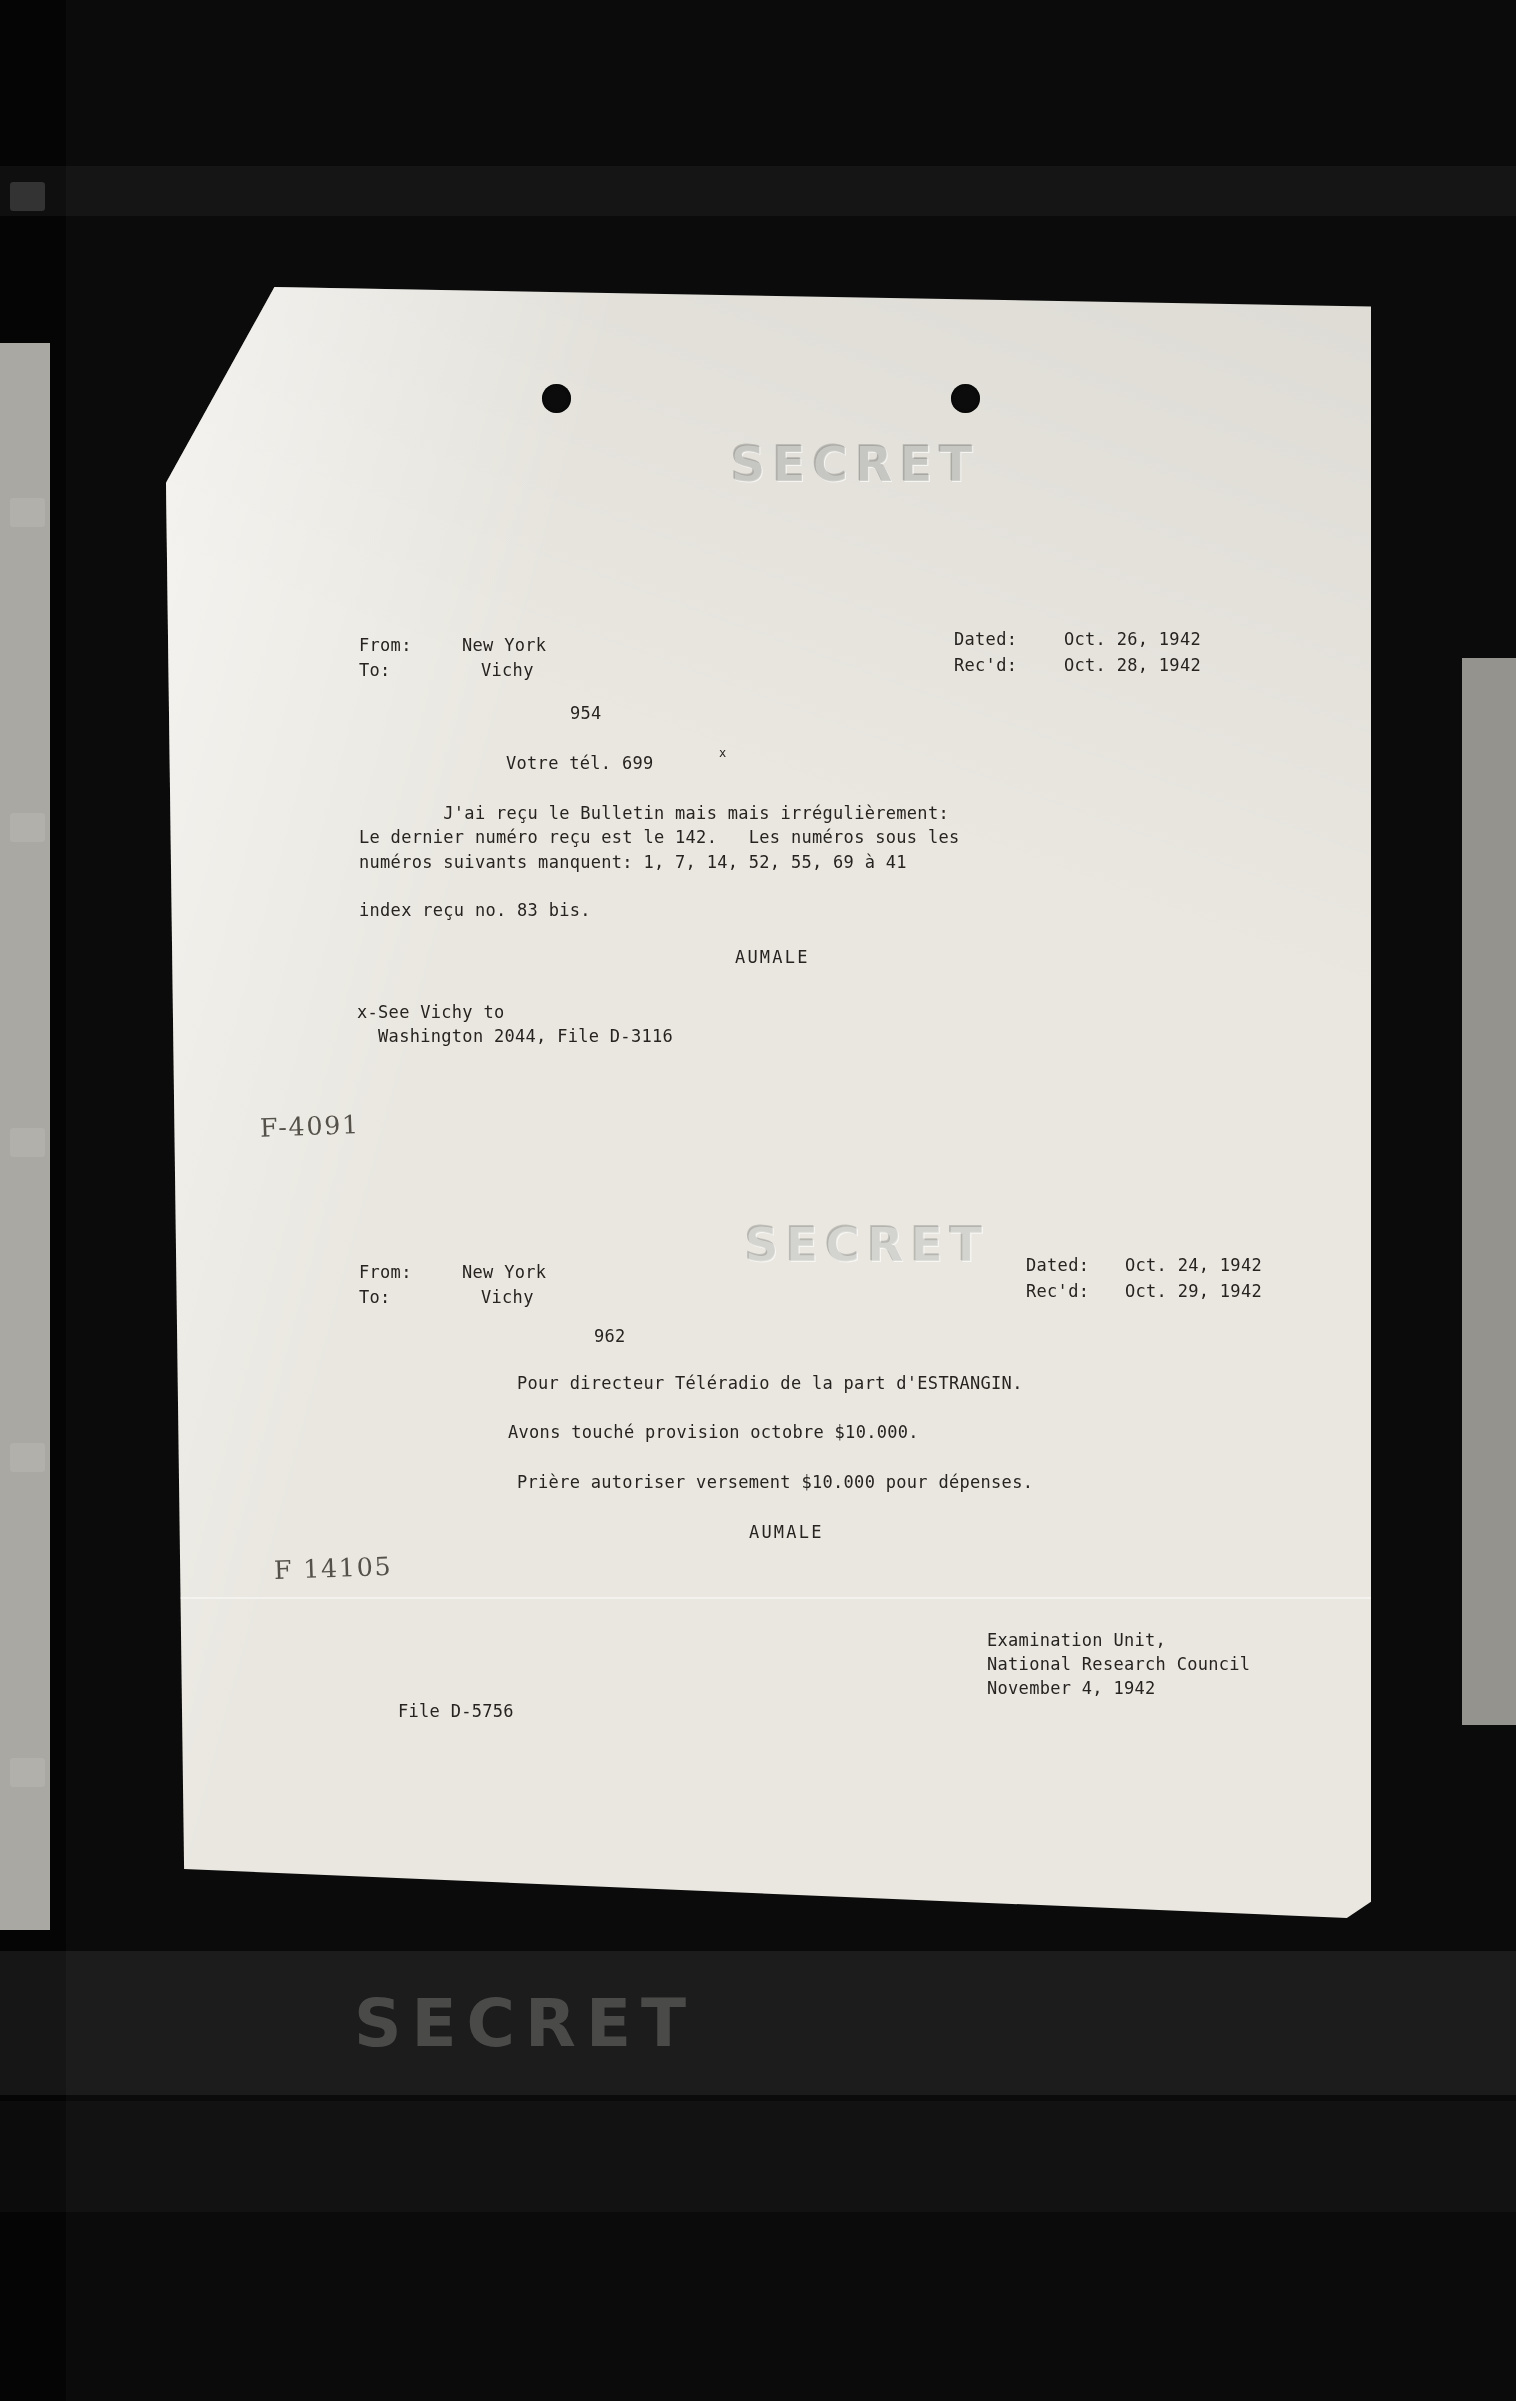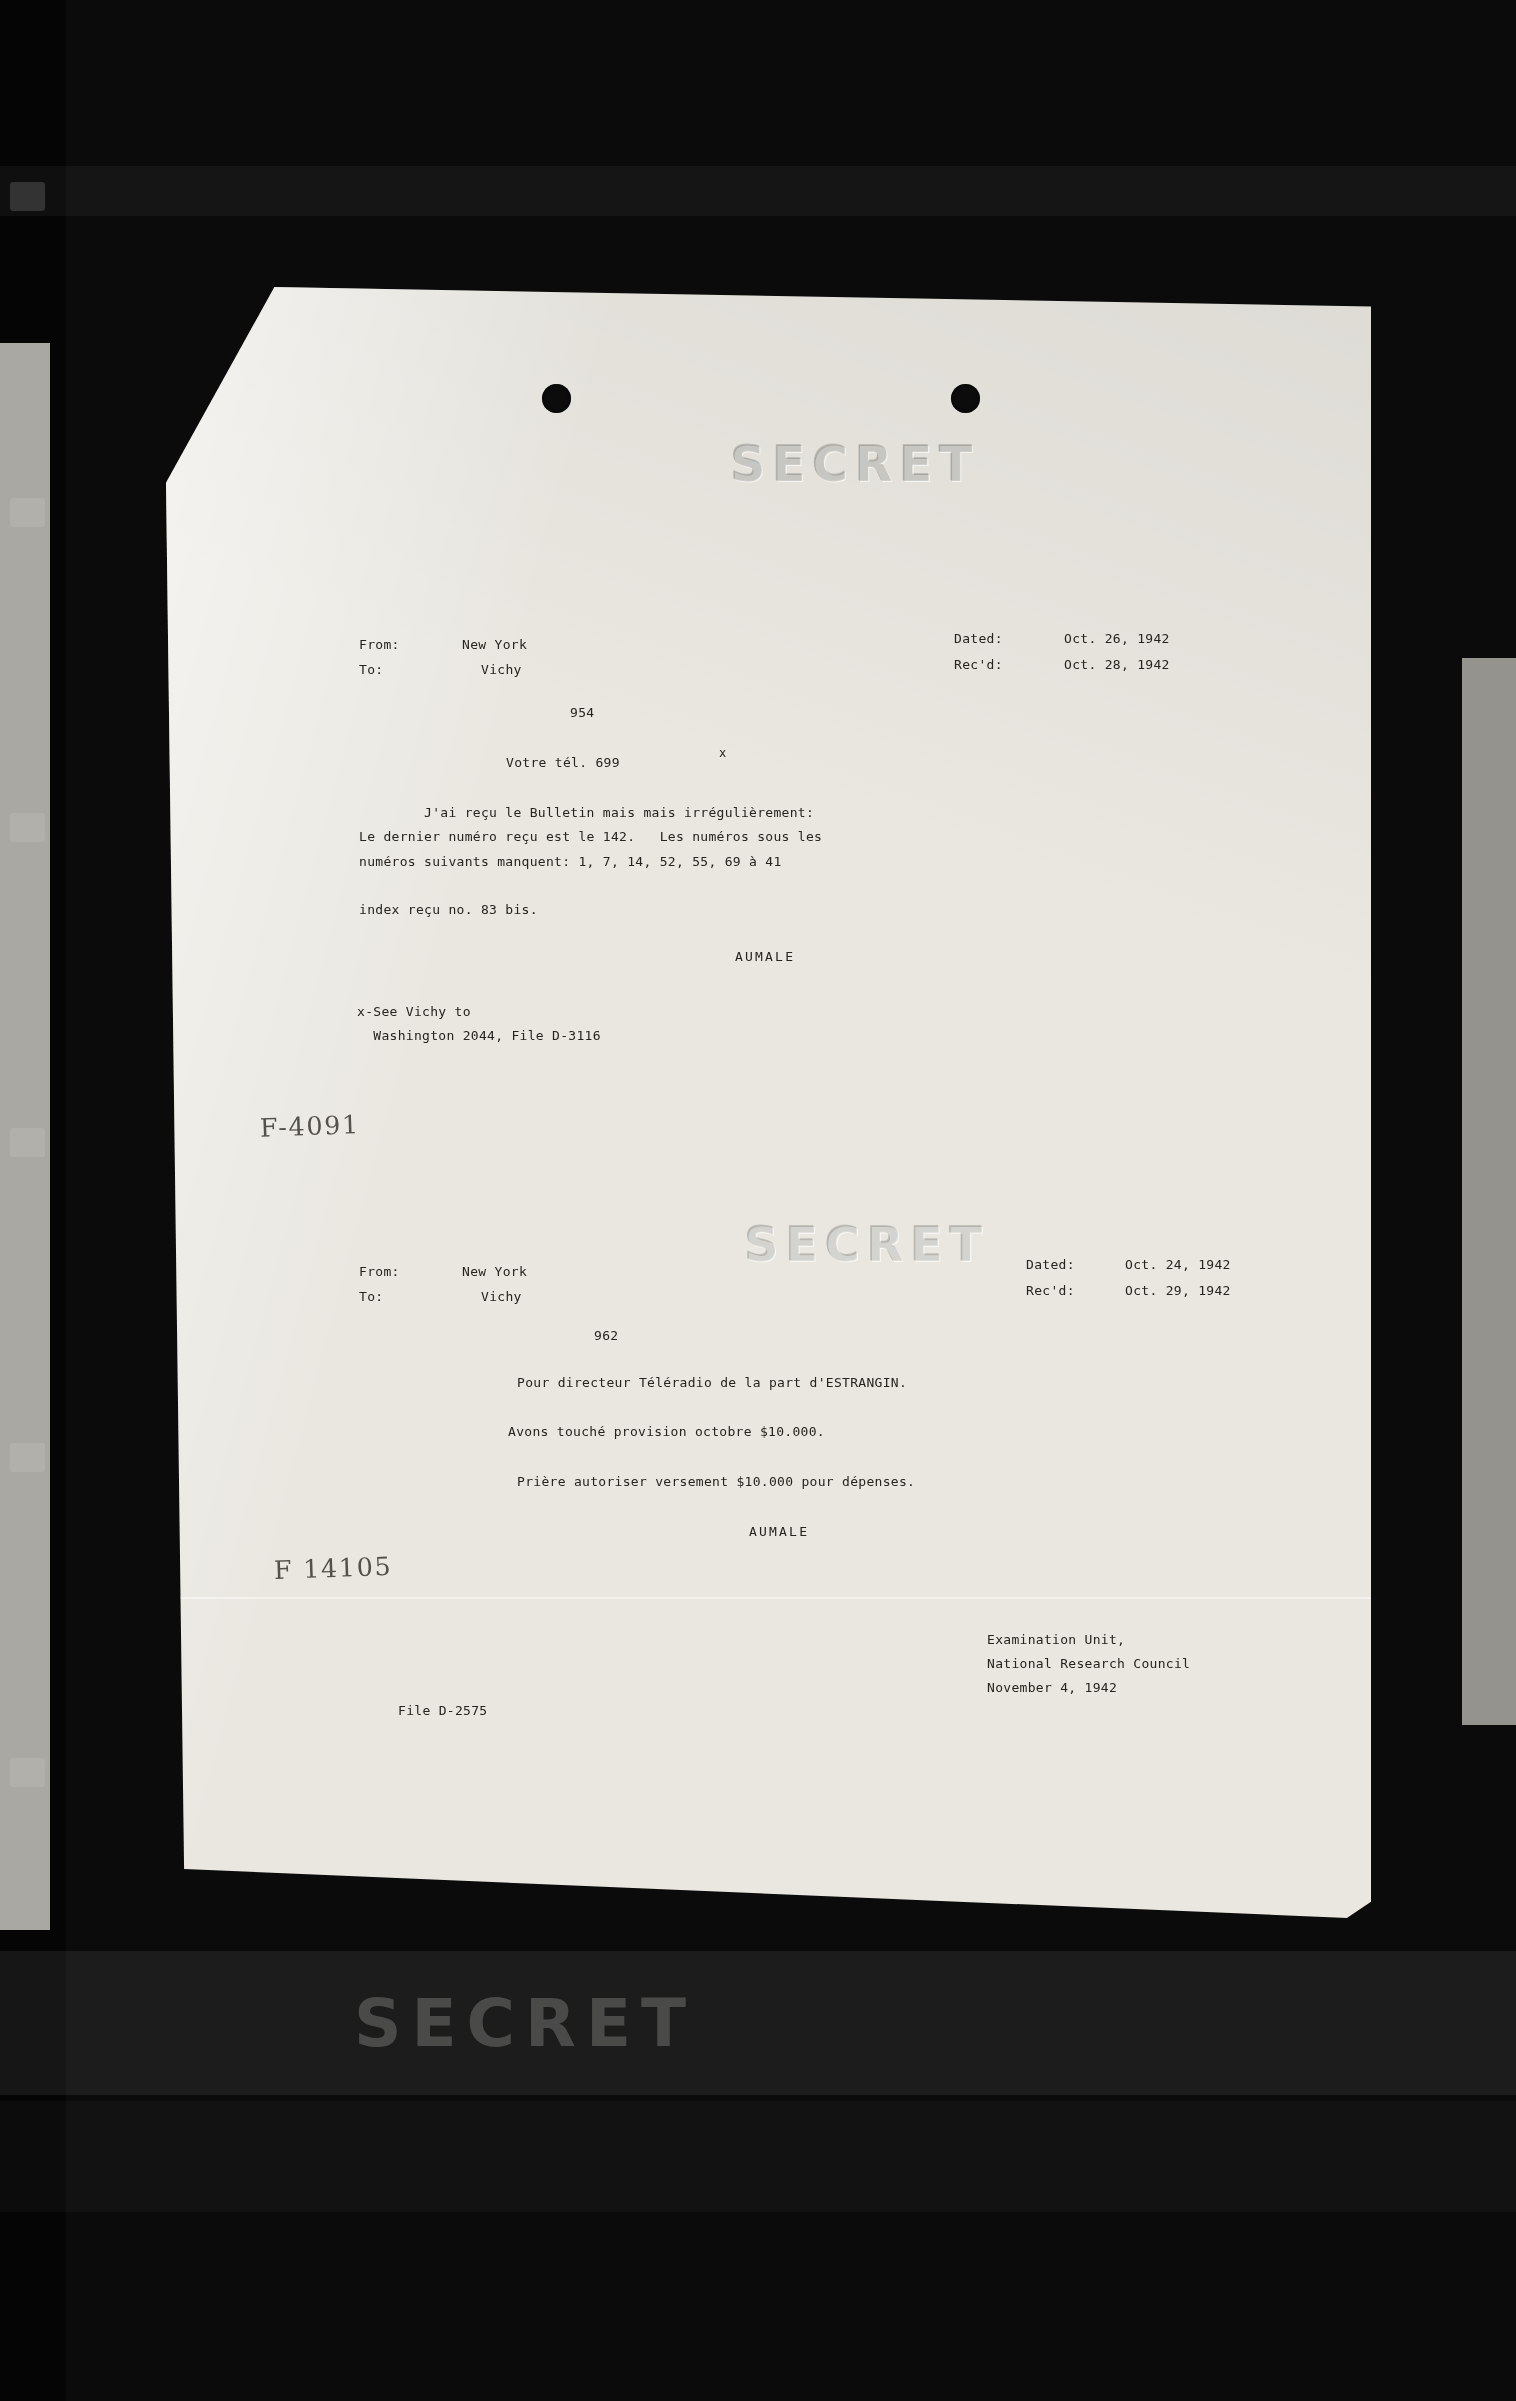--- a/index.html
+++ b/index.html
@@ -147,7 +147,7 @@
   .typed {
     position: absolute;
     font-family: "DejaVu Sans Mono", monospace;
-    font-size: 13px;
+    font-size: 17px;
     line-height: 24px;
     color: #262320;
     white-space: pre;

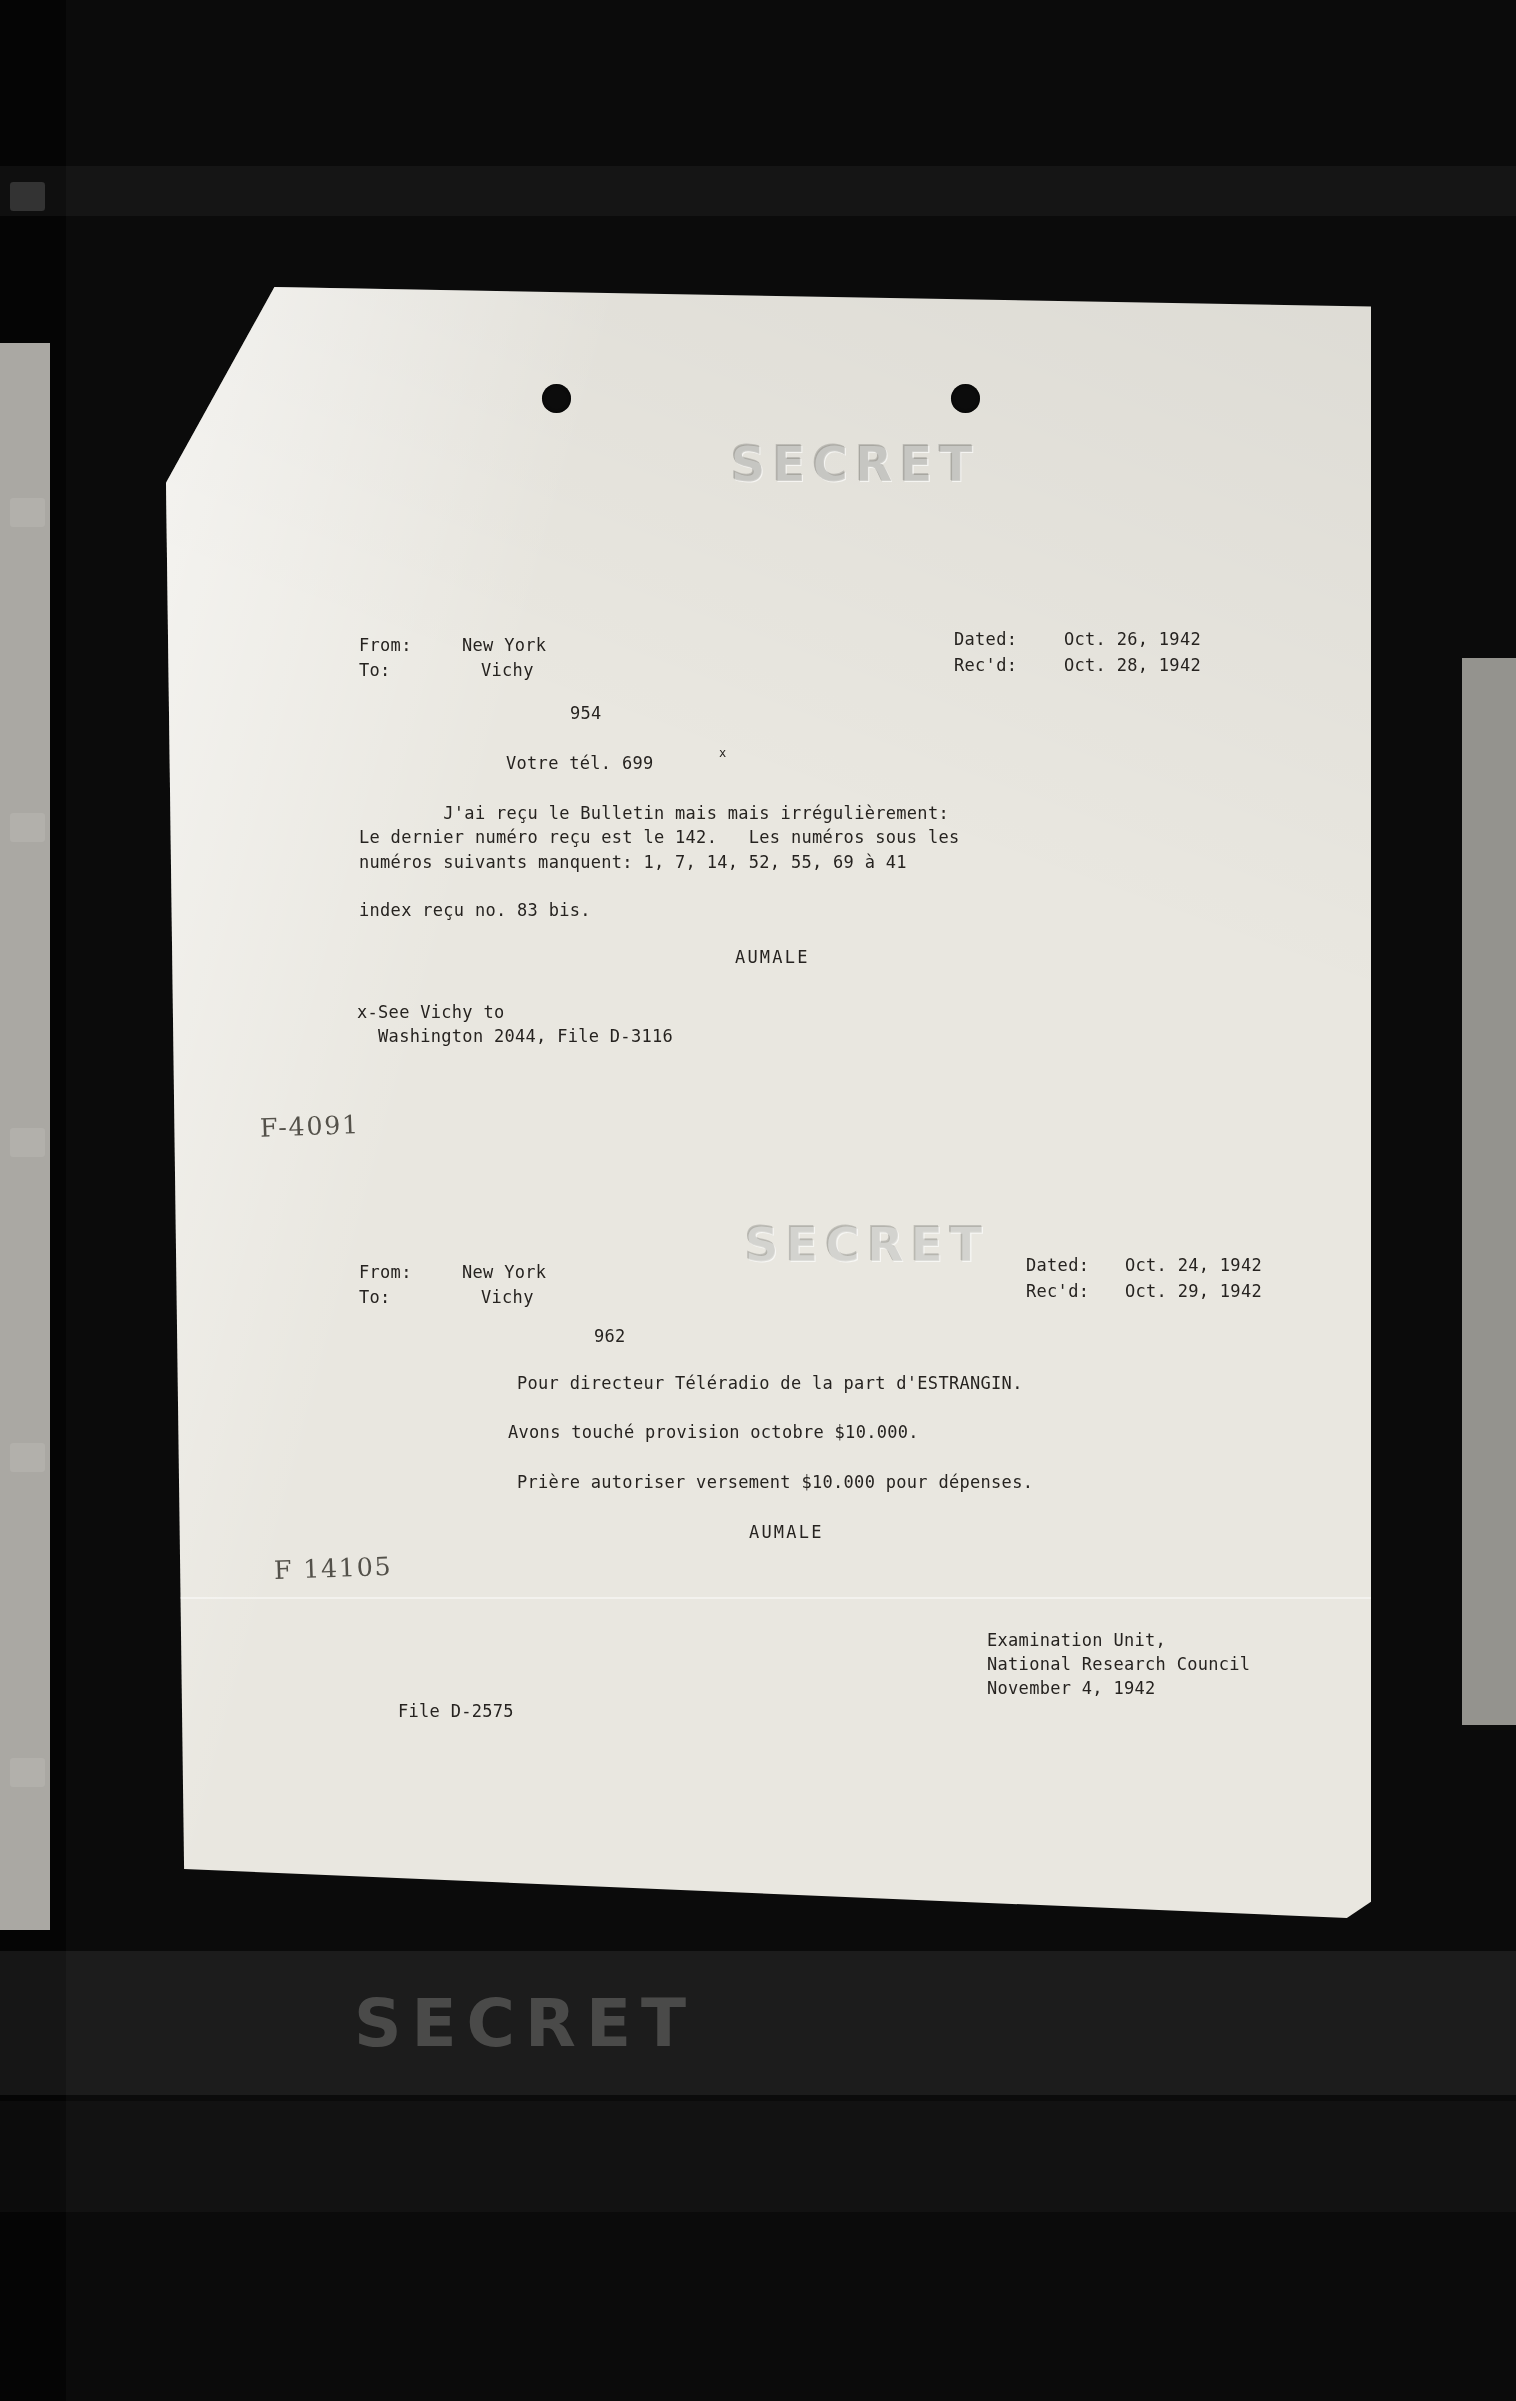--- a/index.html
+++ b/index.html
@@ -265,7 +265,7 @@
     <div class="typed" style="left:821px; top:1365px;">National Research Council</div>
     <div class="typed" style="left:821px; top:1389px;">November 4, 1942</div>
 
-    <div class="typed" style="left:232px; top:1412px;">File D-2575</div>
+    <div class="typed" style="left:232px; top:1412px;">File D-5756</div>
 
   </div>
 </div>

